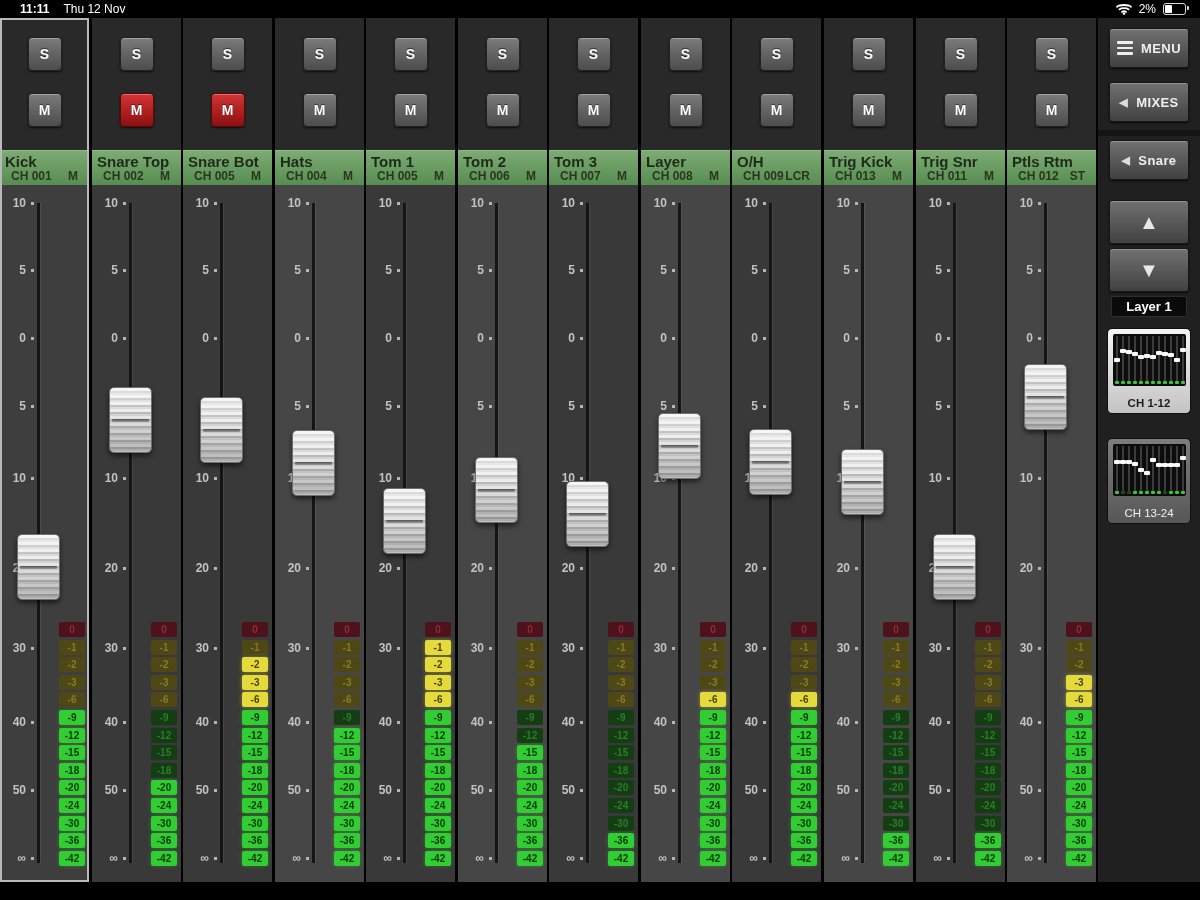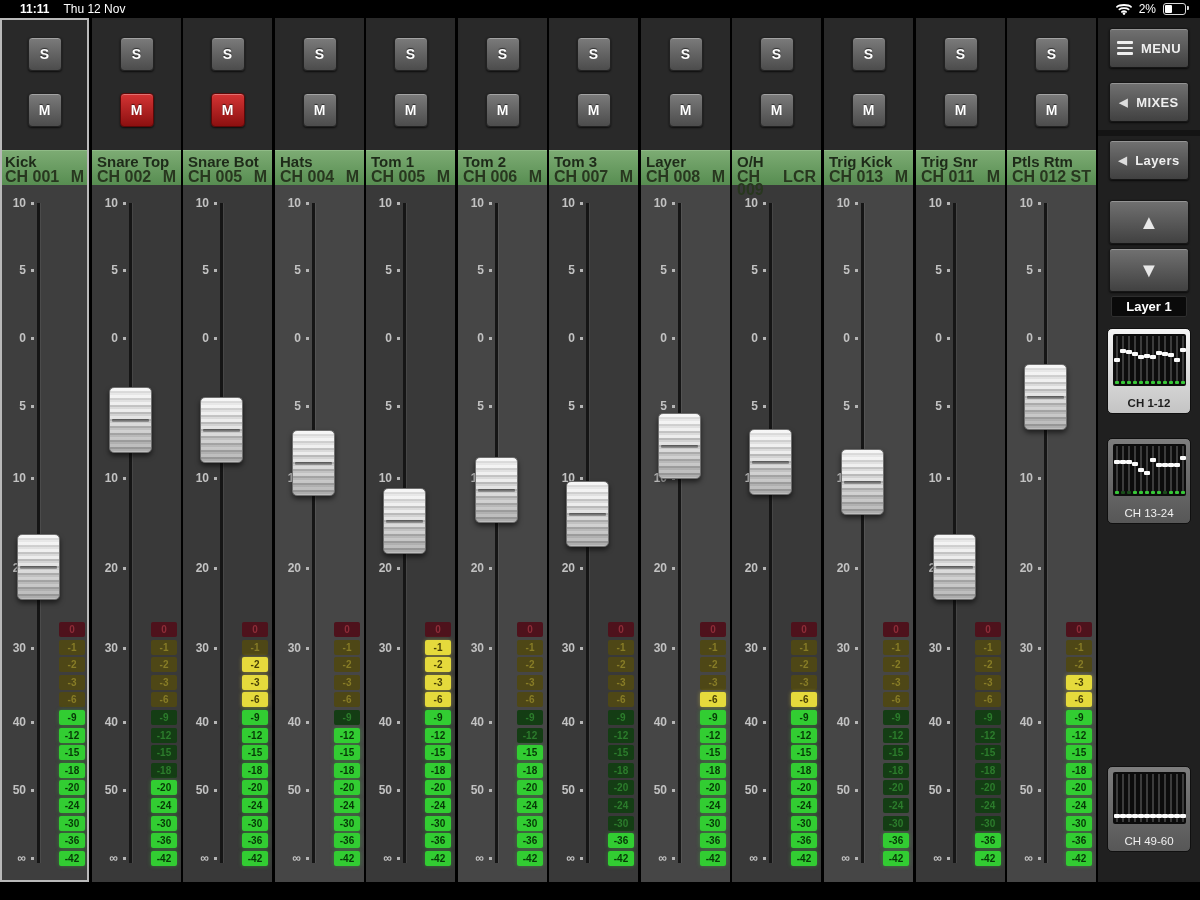--- a/index.html
+++ b/index.html
@@ -1071,7 +1071,7 @@
     <div class="pdivider"></div>
     <div class="pbtn layers">
       <span class="tri">◀</span>
-      <span>Layers</span>
+      <span>Snare</span>
     </div>
     <div class="pbtn up">
       <span class="tri2">▲</span>

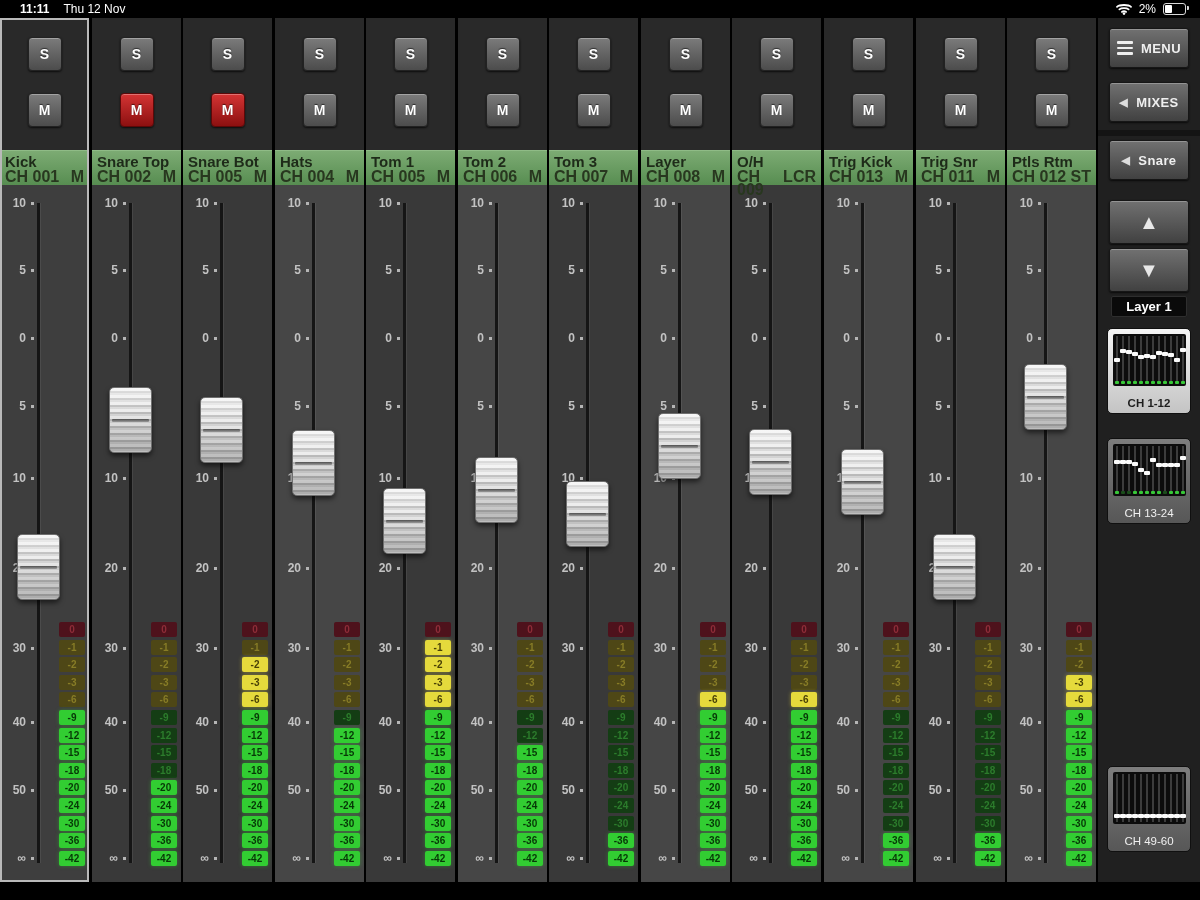--- a/index.html
+++ b/index.html
@@ -41,7 +41,7 @@
            border-top:1px solid #8fbb86;}
   .chname{padding:2px 5px 0;font-size:15px;font-weight:bold;color:#1e2b19;line-height:17px;
           white-space:nowrap;overflow:hidden;}
-  .chsub{display:flex;justify-content:space-between;padding:0 5px;font-size:16px;
+  .chsub{display:flex;justify-content:space-between;padding:0 11px;font-size:12px;
          font-weight:bold;color:#28371f;line-height:13px;}
 
   .scale{position:absolute;inset:0;}

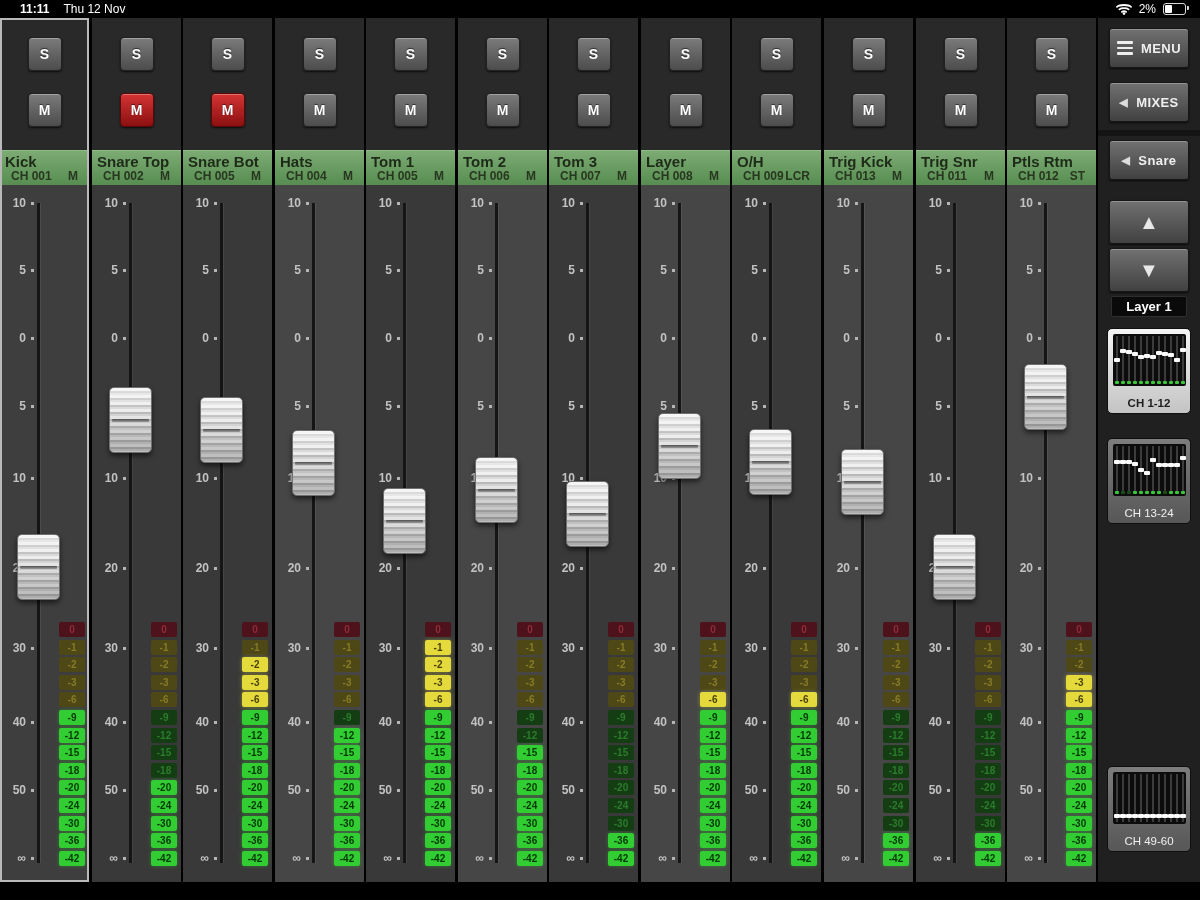--- a/index.html
+++ b/index.html
@@ -1163,35 +1163,6 @@
           </div>
   <div class="bank-label">CH 13-24</div>
 </div>
-        <div class="bank" style="top: 438px;">
-  <div class="mini">
-            <i class="mline" style="left: 3px;"></i>
-            <i class="mknob" style="left: 1px; top: 42px;"></i>
-            <i class="mline" style="left: 9px;"></i>
-            <i class="mknob" style="left: 7px; top: 42px;"></i>
-            <i class="mline" style="left: 15px;"></i>
-            <i class="mknob" style="left: 13px; top: 42px;"></i>
-            <i class="mline" style="left: 21px;"></i>
-            <i class="mknob" style="left: 19px; top: 42px;"></i>
-            <i class="mline" style="left: 27px;"></i>
-            <i class="mknob" style="left: 25px; top: 42px;"></i>
-            <i class="mline" style="left: 33px;"></i>
-            <i class="mknob" style="left: 31px; top: 42px;"></i>
-            <i class="mline" style="left: 39px;"></i>
-            <i class="mknob" style="left: 37px; top: 42px;"></i>
-            <i class="mline" style="left: 45px;"></i>
-            <i class="mknob" style="left: 43px; top: 42px;"></i>
-            <i class="mline" style="left: 51px;"></i>
-            <i class="mknob" style="left: 49px; top: 42px;"></i>
-            <i class="mline" style="left: 57px;"></i>
-            <i class="mknob" style="left: 55px; top: 42px;"></i>
-            <i class="mline" style="left: 63px;"></i>
-            <i class="mknob" style="left: 61px; top: 42px;"></i>
-            <i class="mline" style="left: 69px;"></i>
-            <i class="mknob" style="left: 67px; top: 42px;"></i>
-          </div>
-  <div class="bank-label">CH 49-60</div>
-</div>
       </div>
   </div>
 

